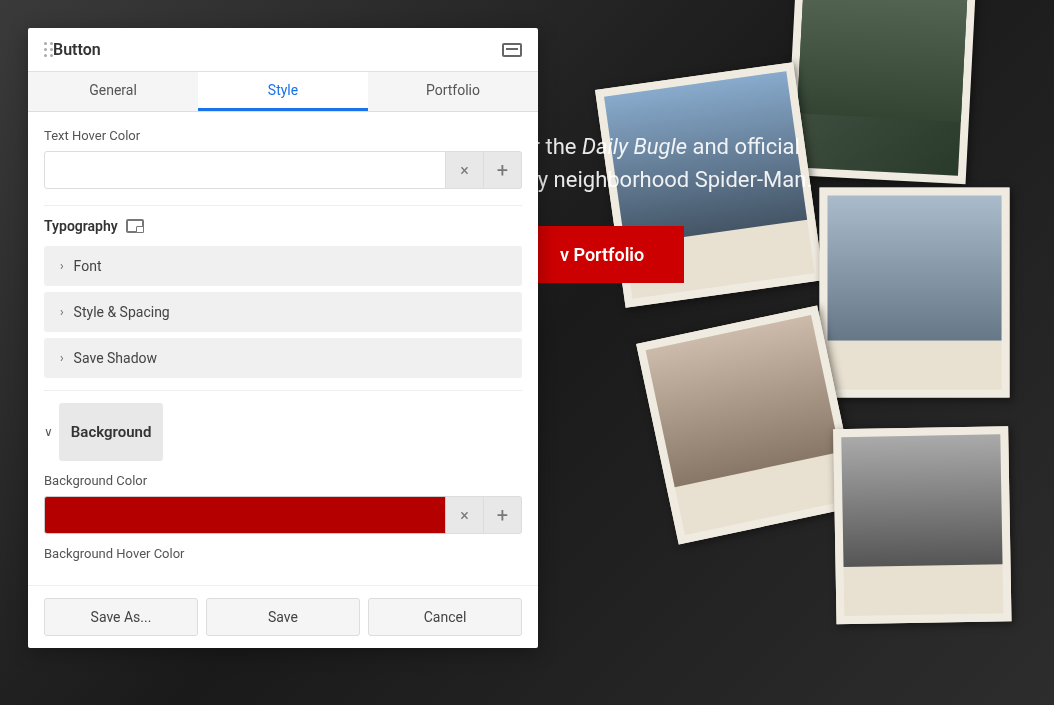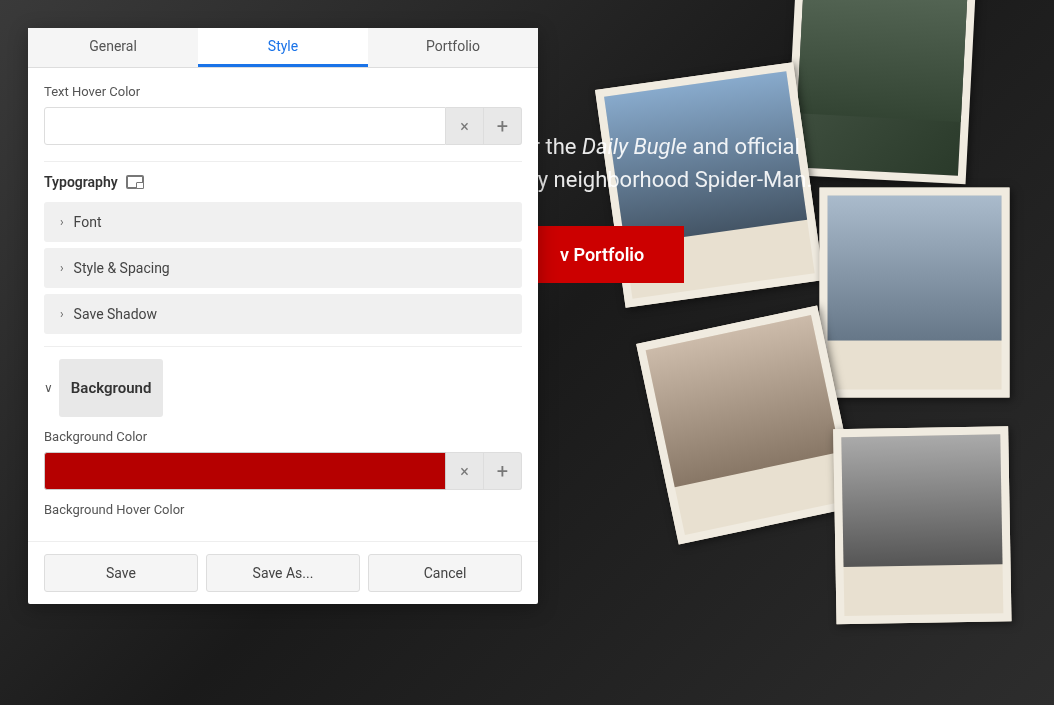--- a/index.html
+++ b/index.html
@@ -442,6 +442,24 @@
 
 <div class="panel">
 
+  <div class="panel-header">
+    <div class="drag-dots">
+      <div class="drag-dot-row">
+        <div class="drag-dot"></div>
+        <div class="drag-dot"></div>
+      </div>
+      <div class="drag-dot-row">
+        <div class="drag-dot"></div>
+        <div class="drag-dot"></div>
+      </div>
+      <div class="drag-dot-row">
+        <div class="drag-dot"></div>
+        <div class="drag-dot"></div>
+      </div>
+    </div>
+    <span class="panel-title">Button</span>
+    <div class="panel-minimize"></div>
+  </div>
 
   <div class="panel-tabs">
     <div class="tab">

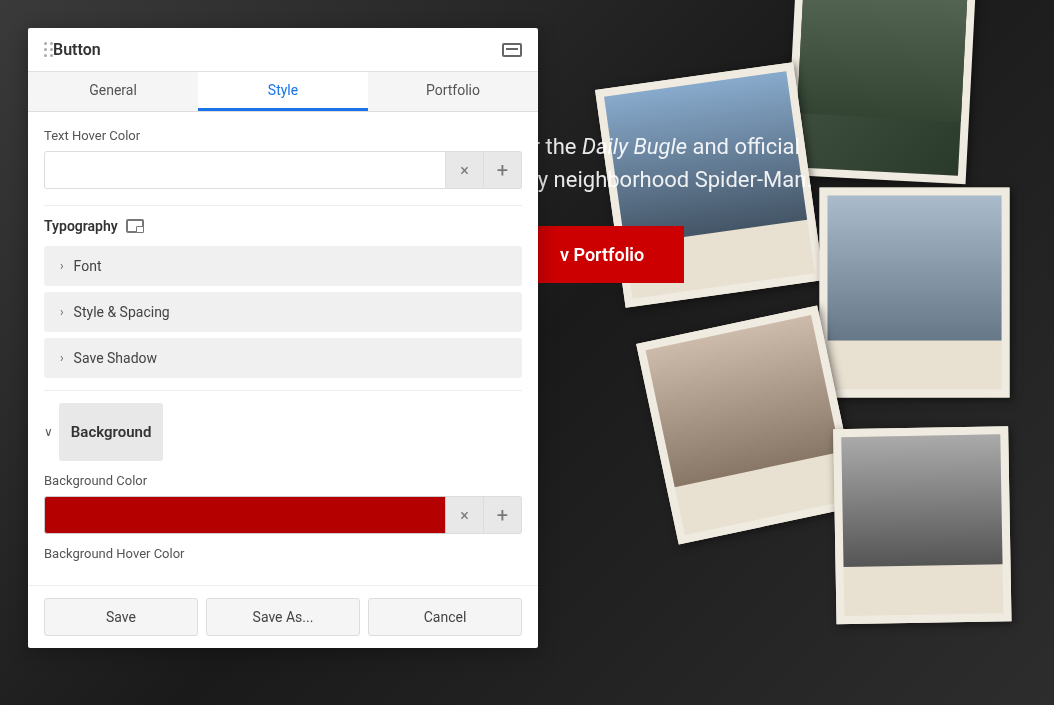--- a/index.html
+++ b/index.html
@@ -538,10 +538,10 @@
 
   <div class="panel-footer">
     <div class="btn">
+      <span>Save As...</span>
+    </div>
+    <div class="btn">
       <span>Save</span>
-    </div>
-    <div class="btn">
-      <span>Save As...</span>
     </div>
     <div class="btn">
       <span>Cancel</span>

